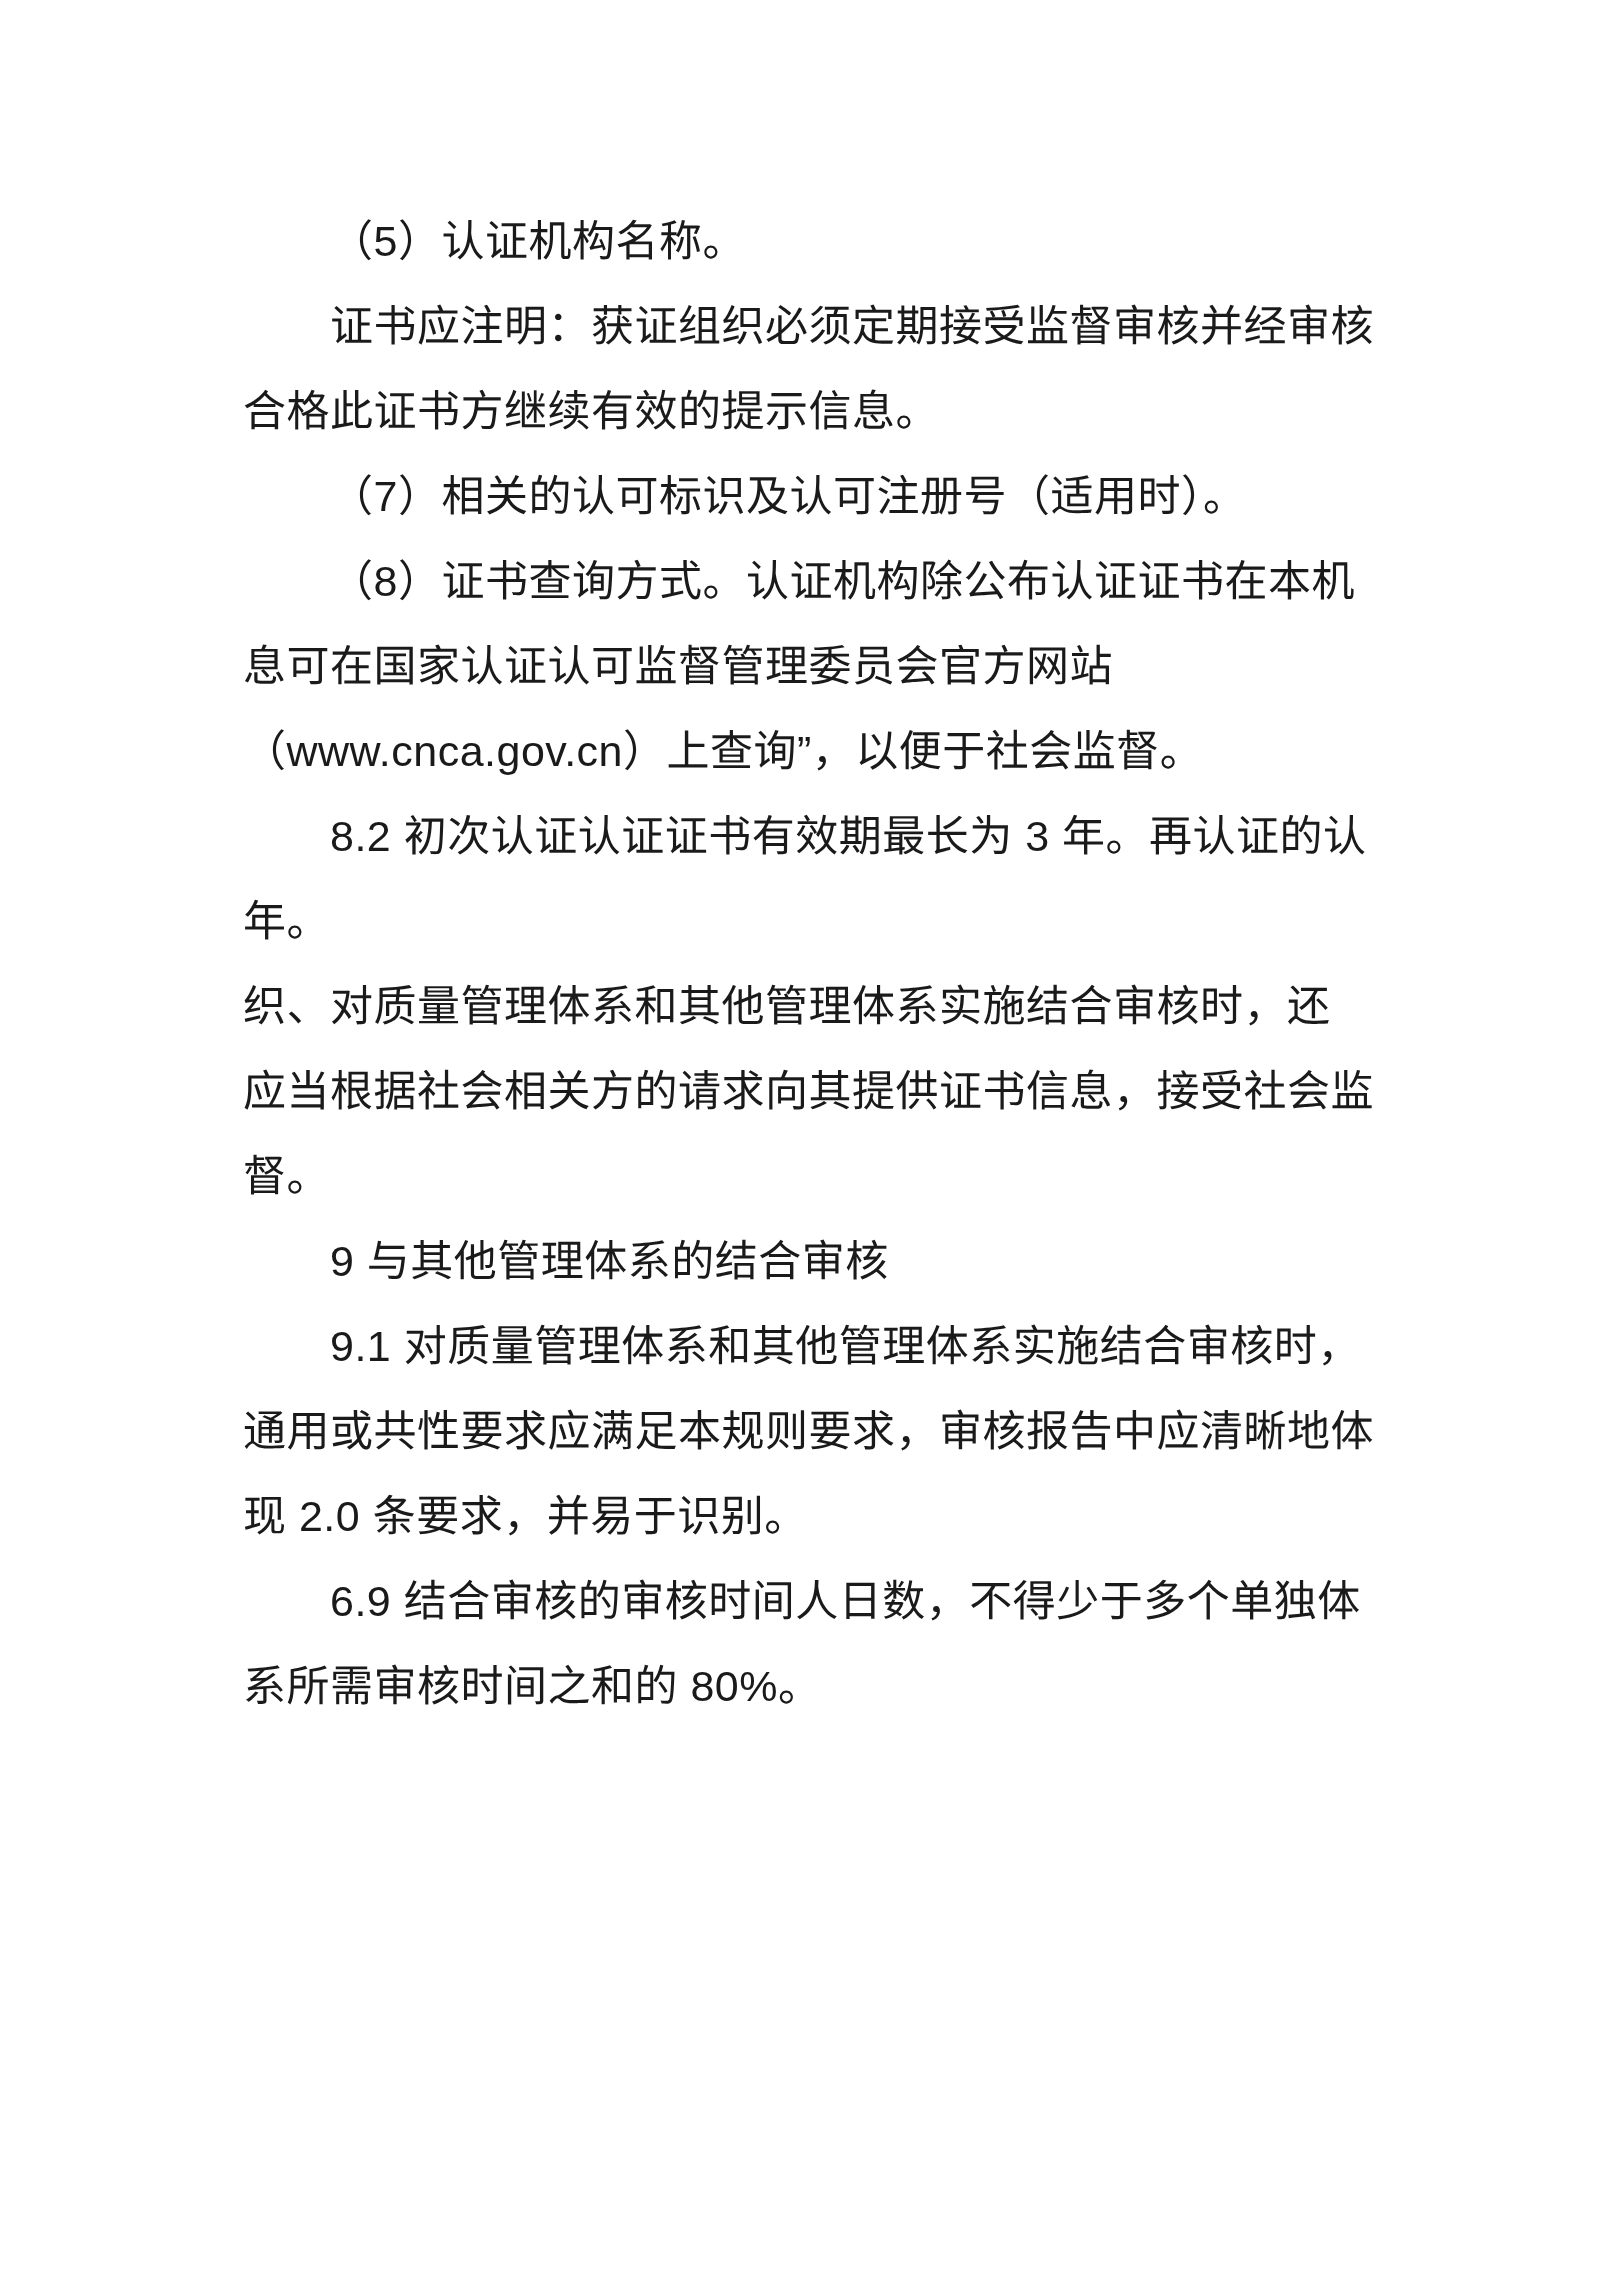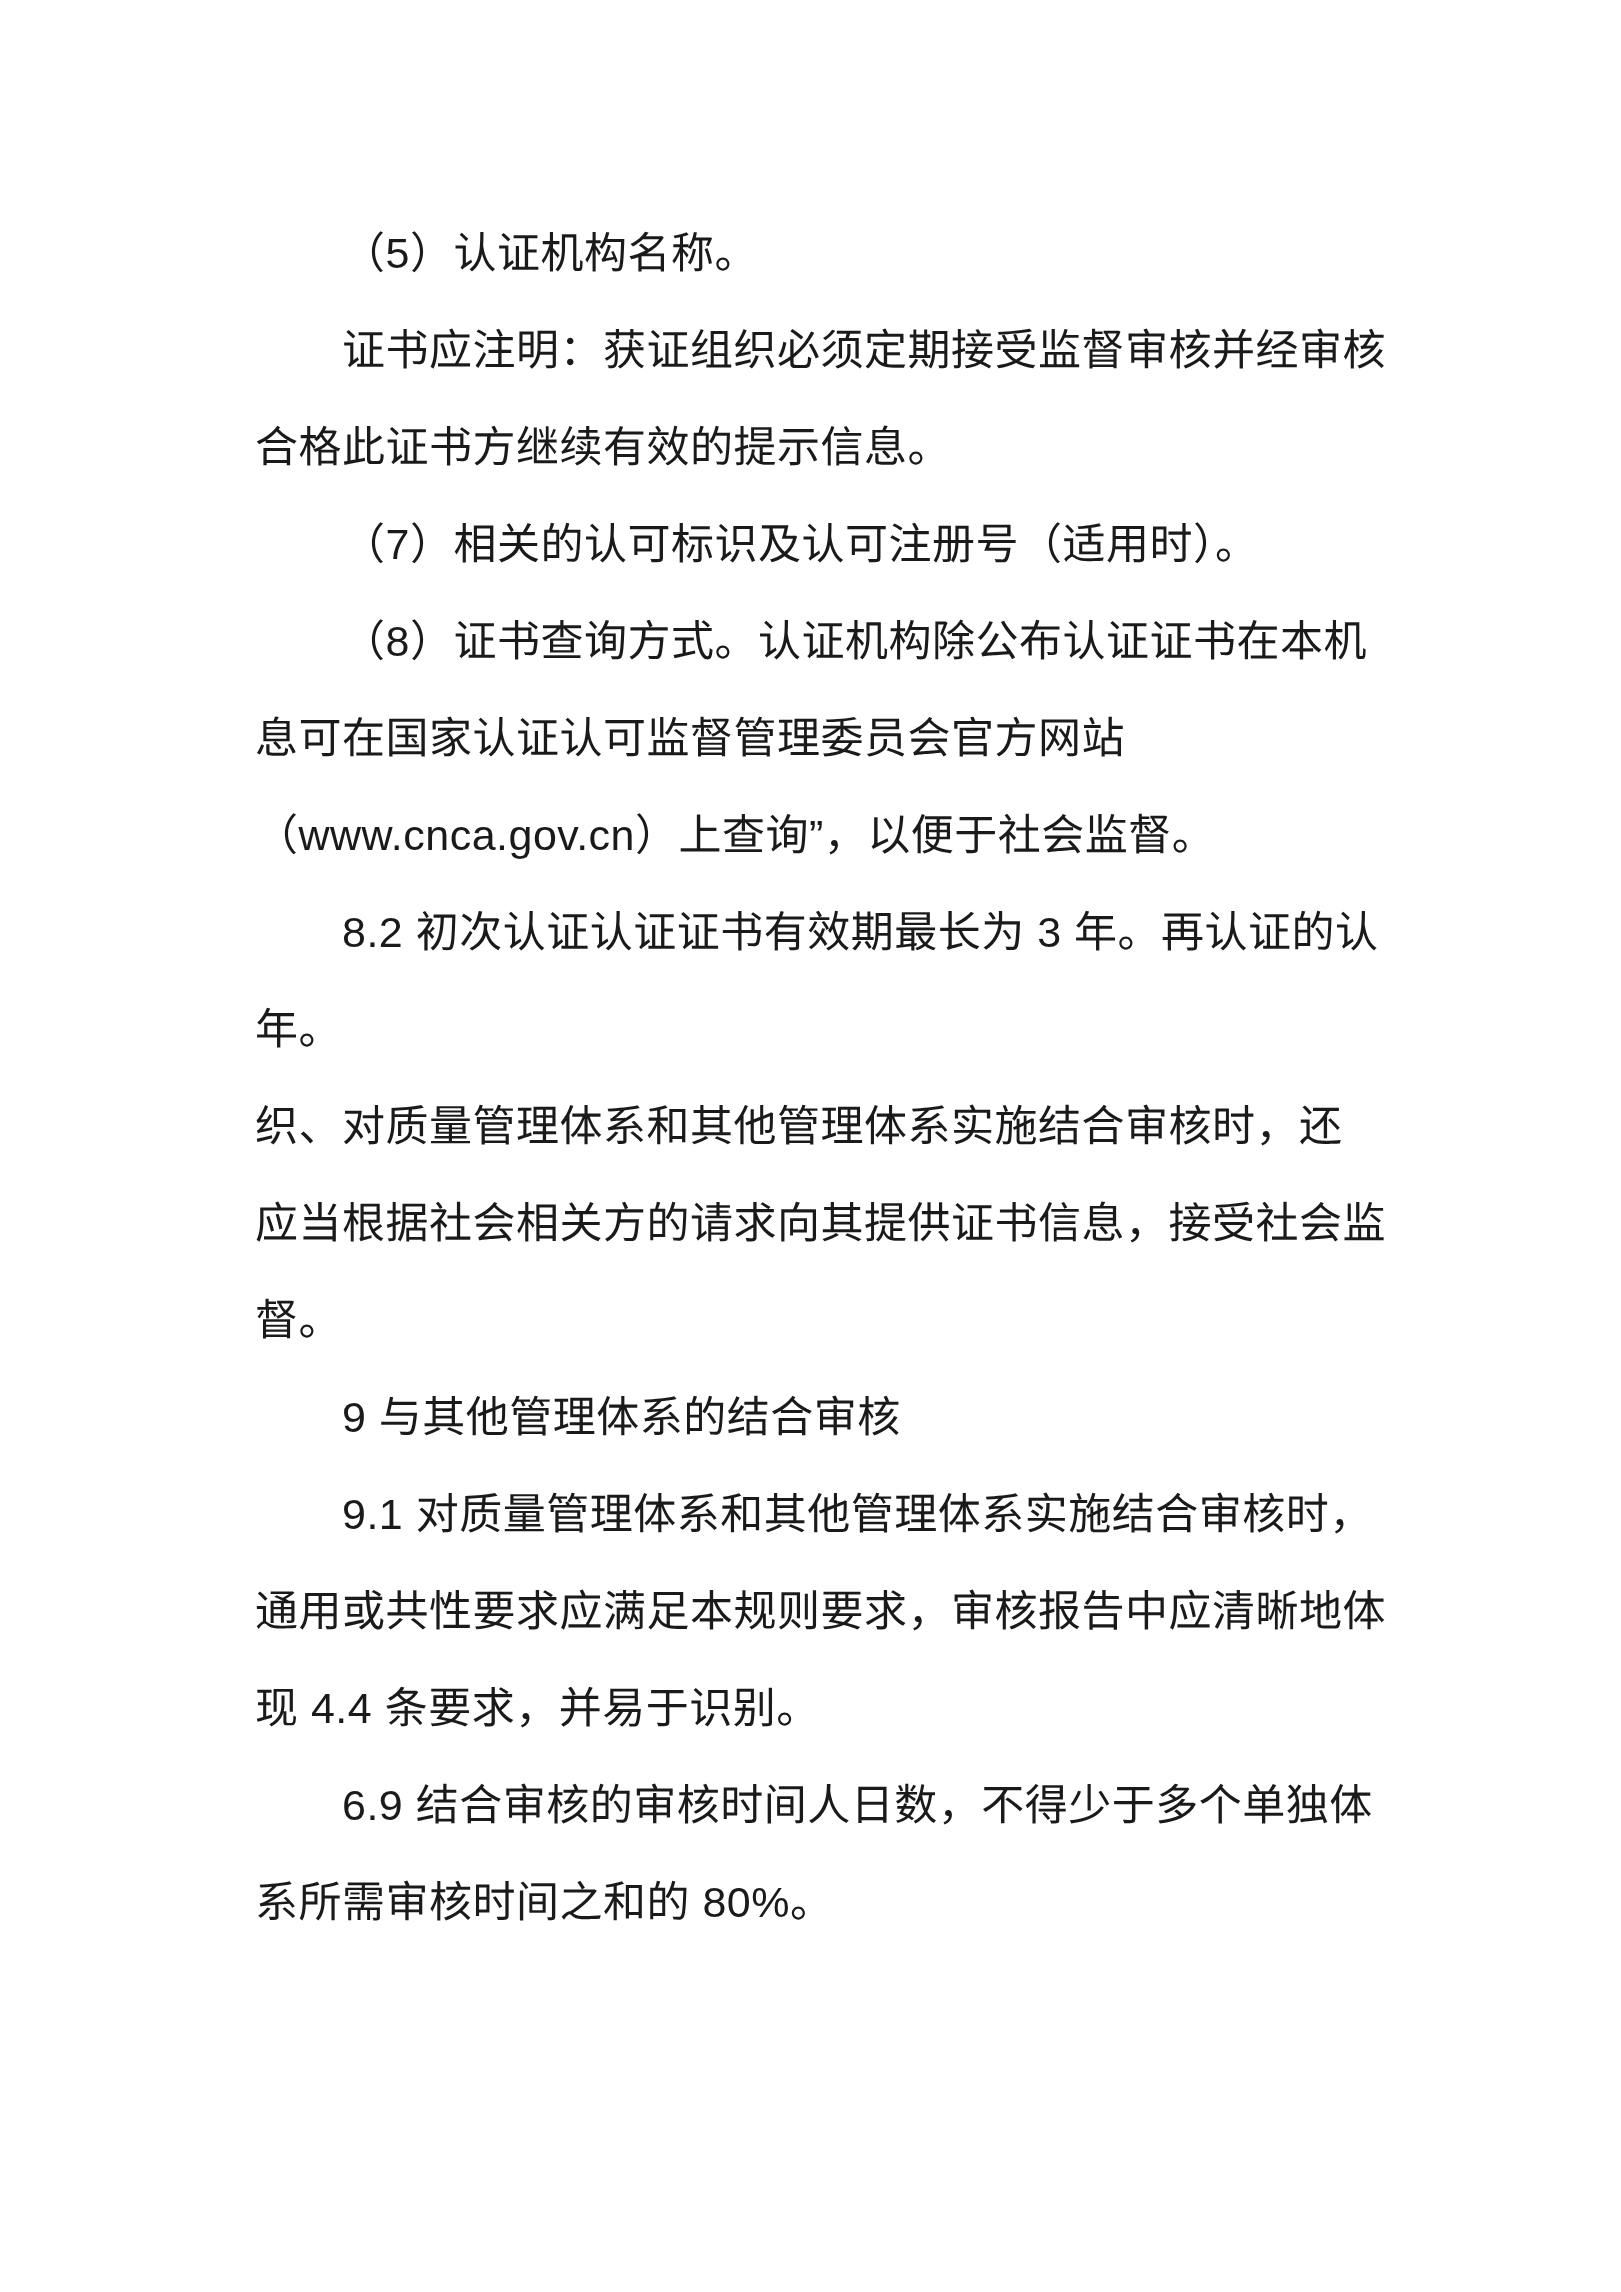--- a/index.html
+++ b/index.html
@@ -35,7 +35,7 @@
     letter-spacing: 0.5px;
     white-space: nowrap;
     color: #1a1a1a;
-    margin: 12px;
+    margin: 0;
     padding: 0;
   }
   .ind {

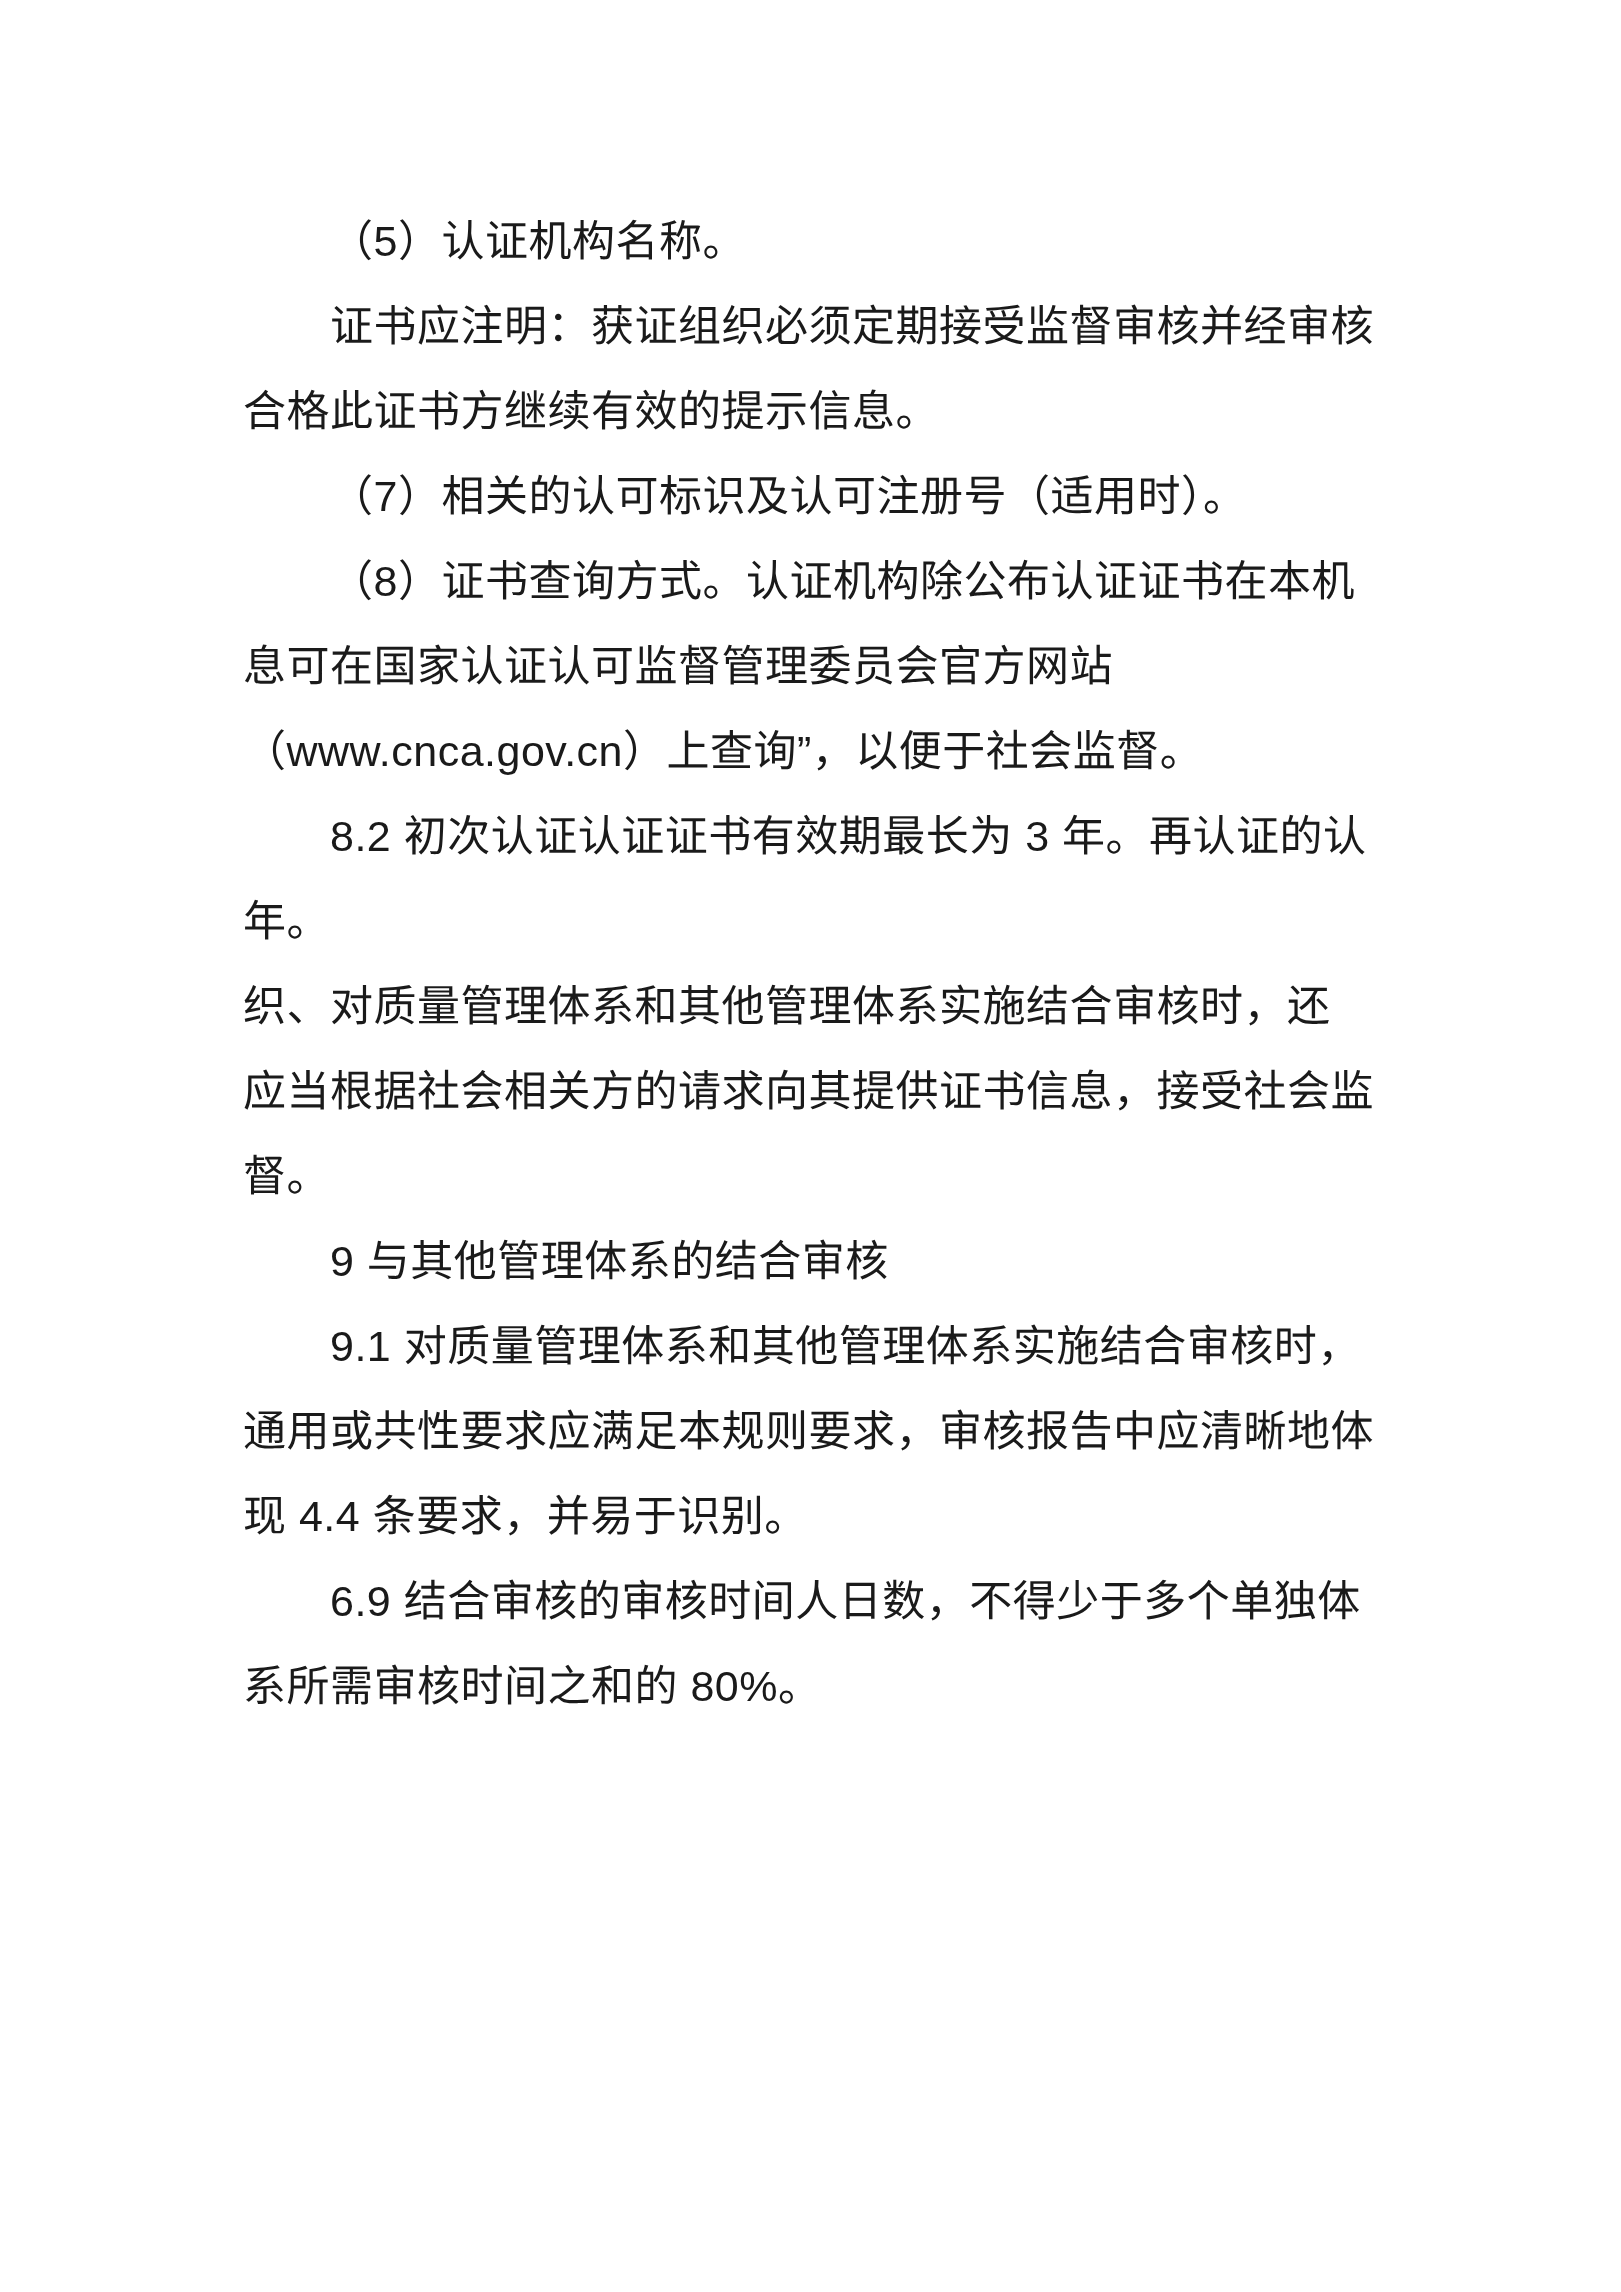--- a/index.html
+++ b/index.html
@@ -62,7 +62,7 @@
     <p class="line ind">9 与其他管理体系的结合审核</p>
     <p class="line ind">9.1 对质量管理体系和其他管理体系实施结合审核时，</p>
     <p class="line">通用或共性要求应满足本规则要求，审核报告中应清晰地体</p>
-    <p class="line">现 4.4 条要求，并易于识别。</p>
+    <p class="line">现 2.0 条要求，并易于识别。</p>
     <p class="line ind">6.9 结合审核的审核时间人日数，不得少于多个单独体</p>
     <p class="line">系所需审核时间之和的 80%。</p>
   </div>

